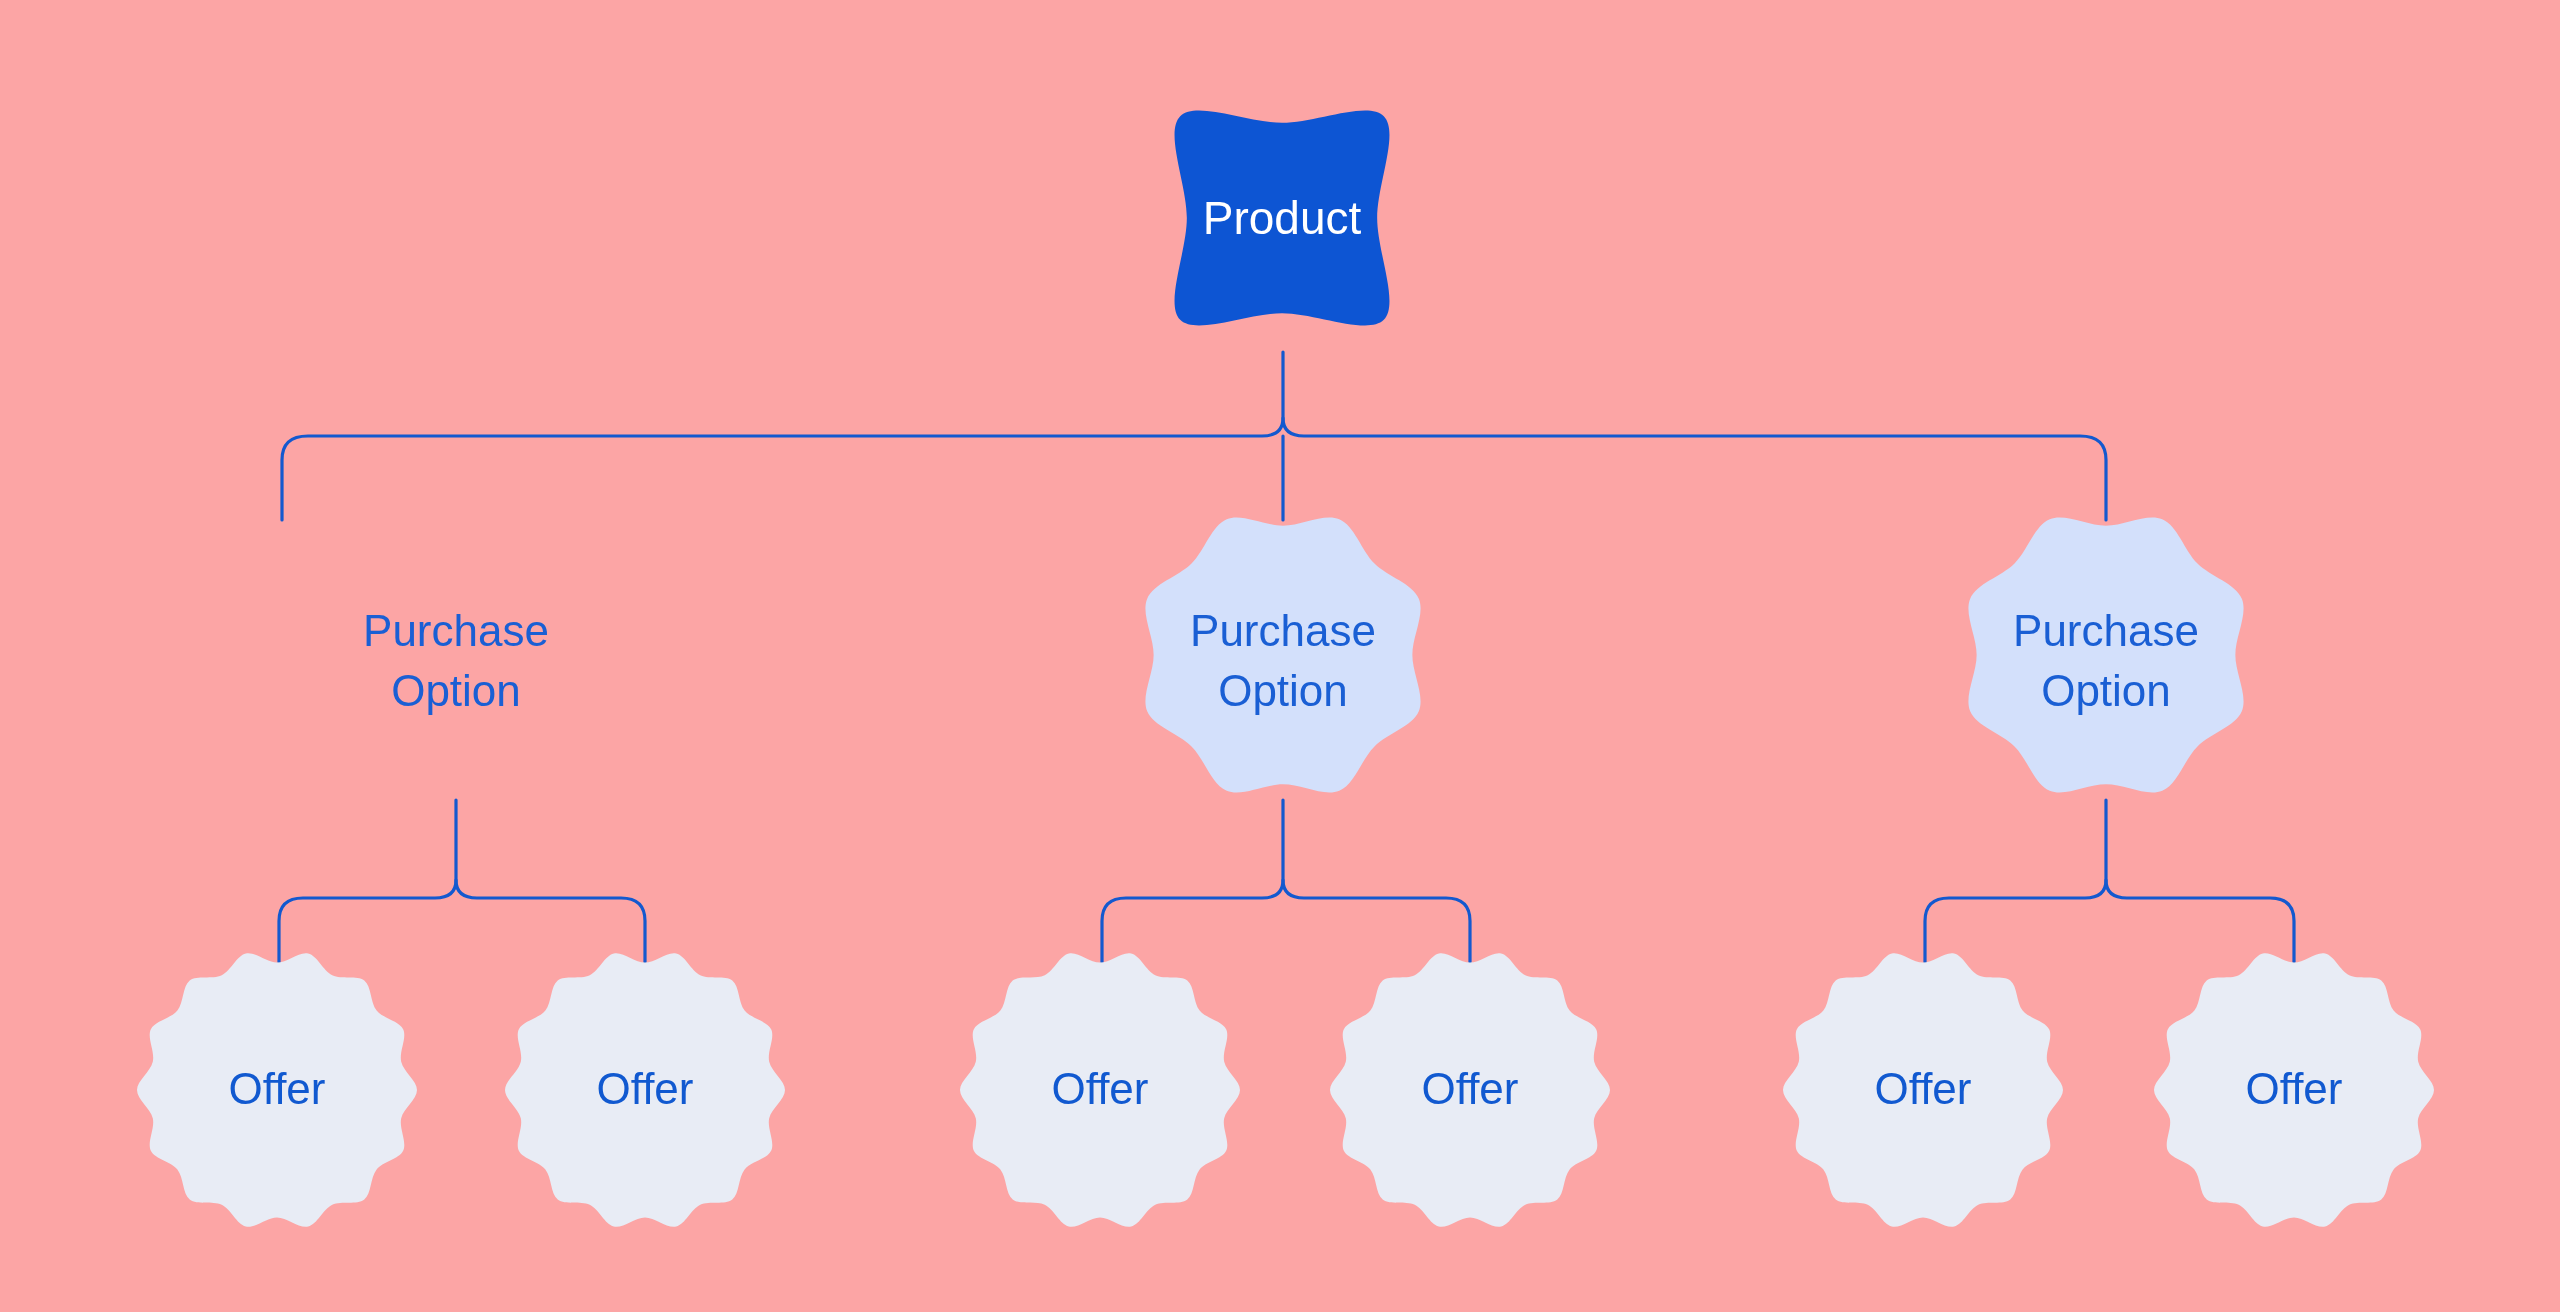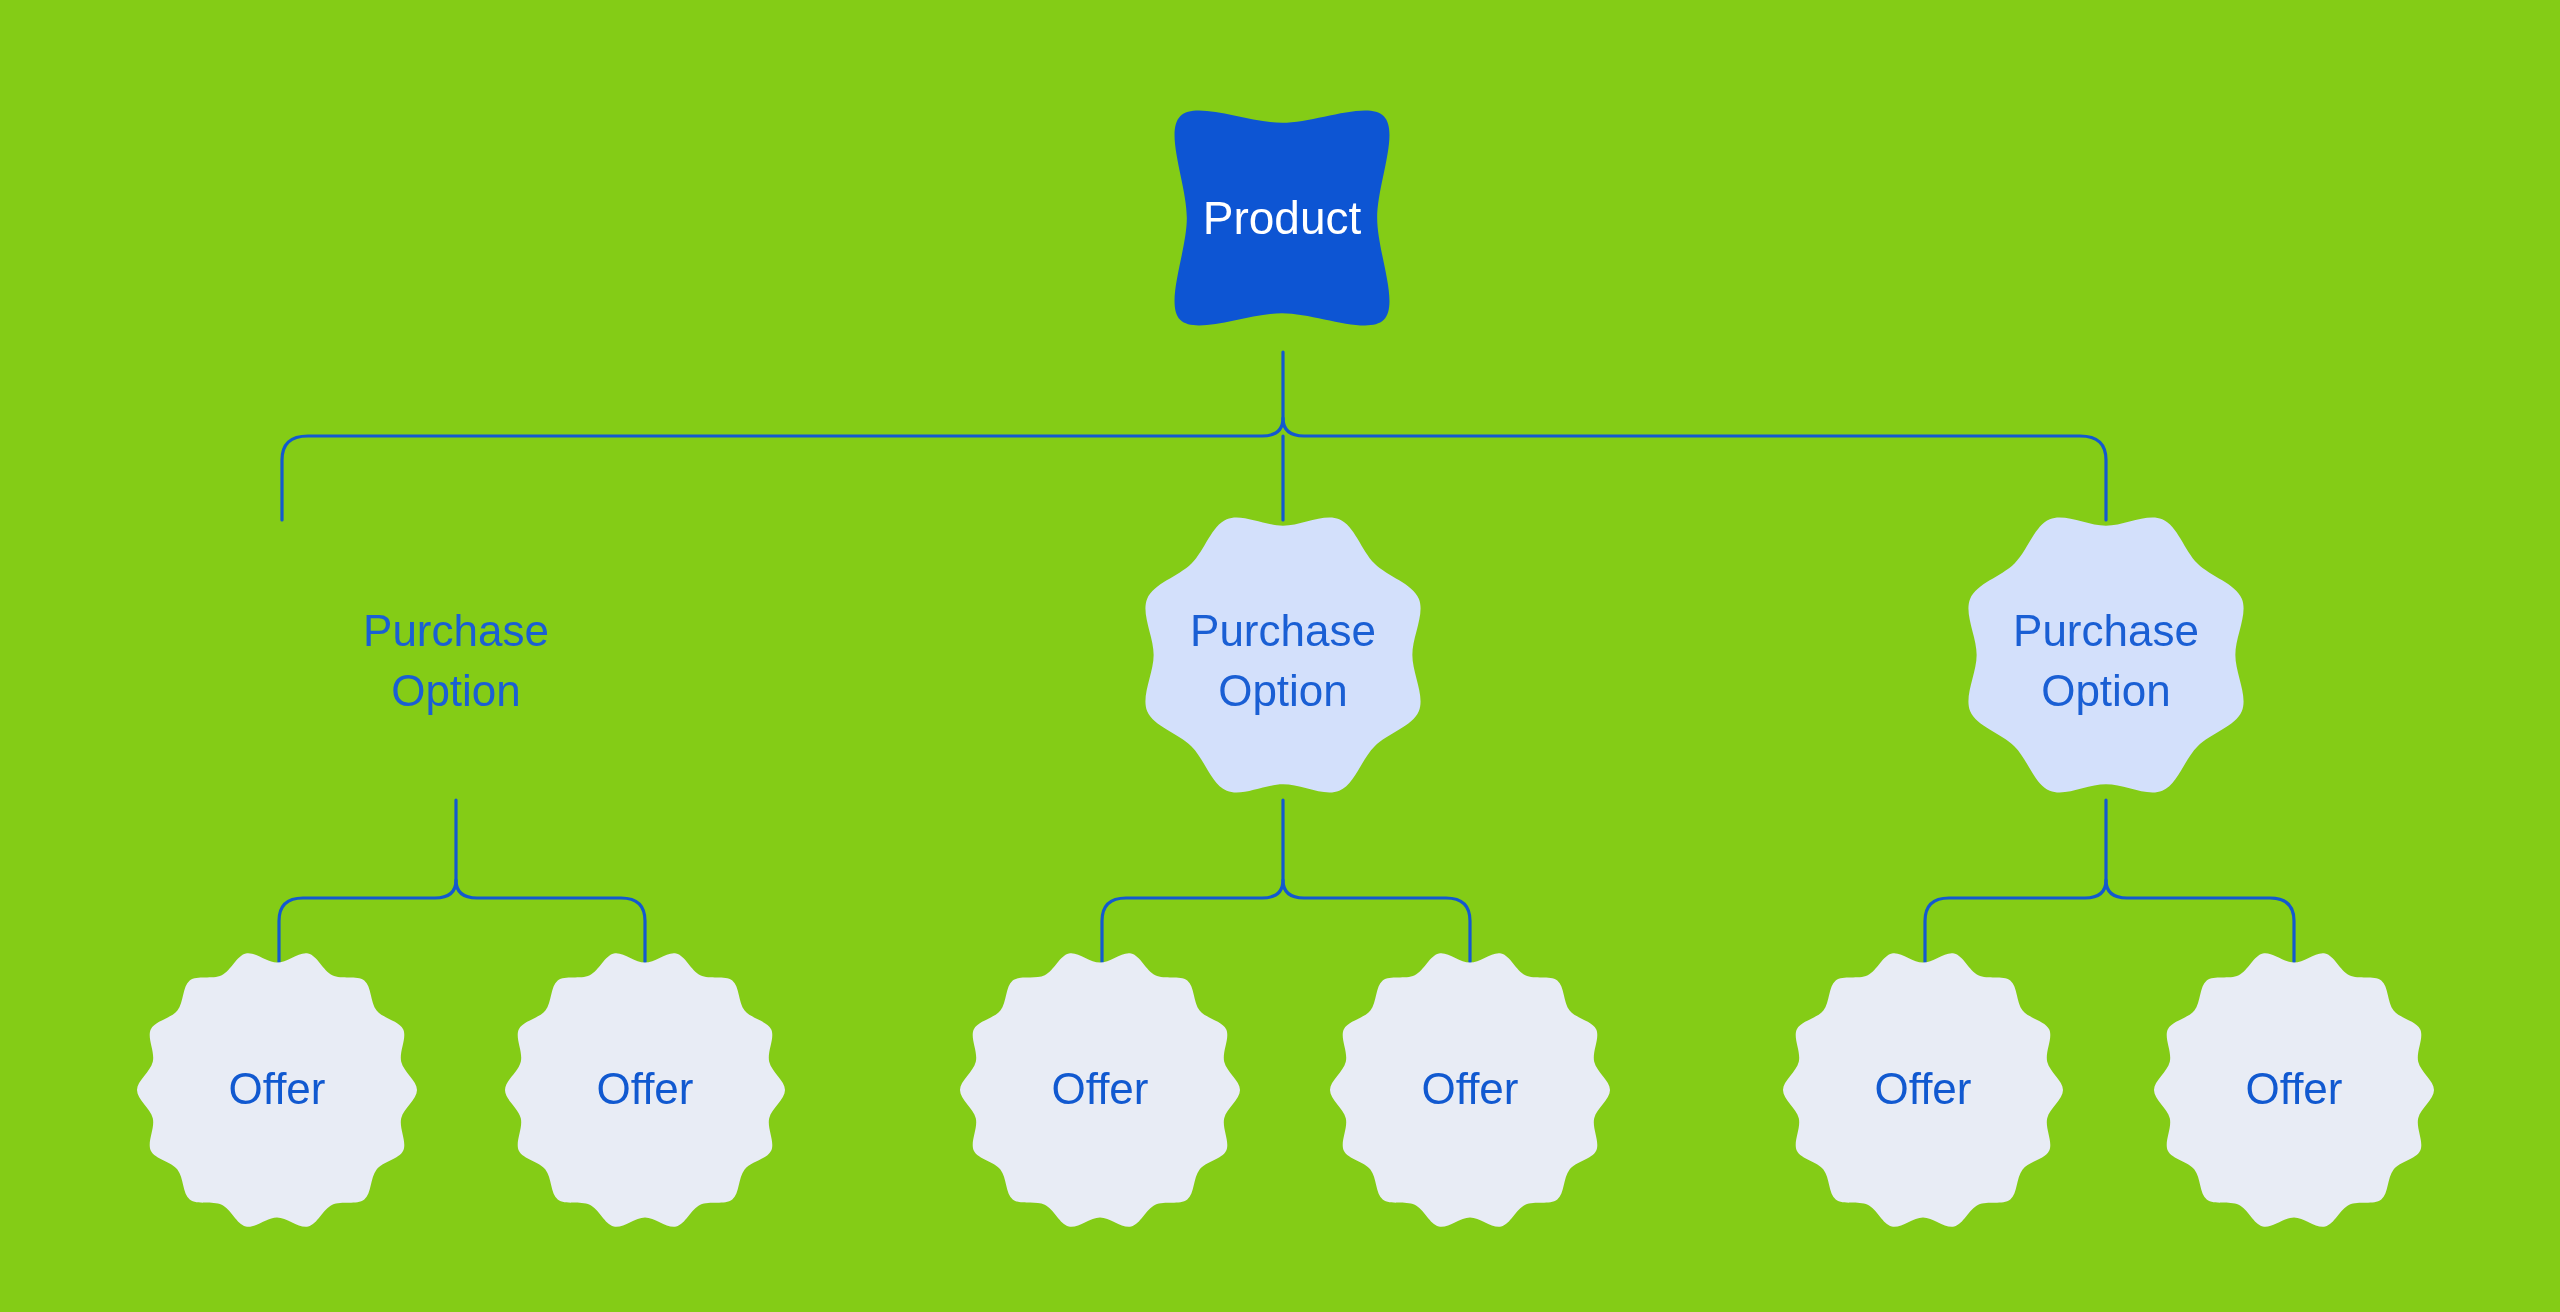--- a/index.html
+++ b/index.html
@@ -18,7 +18,7 @@
     position: relative;
     width: 2560px;
     height: 1312px;
-    background: #84cc16;
+    background: #fca5a5;
   }
   #diagram-svg {
     position: absolute;

